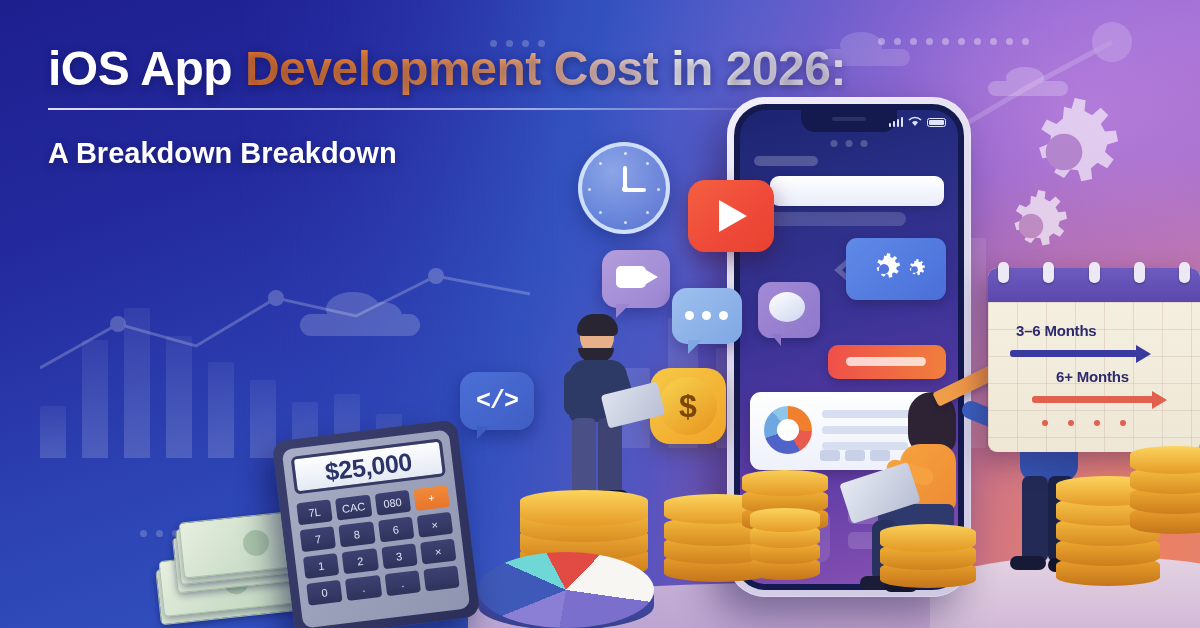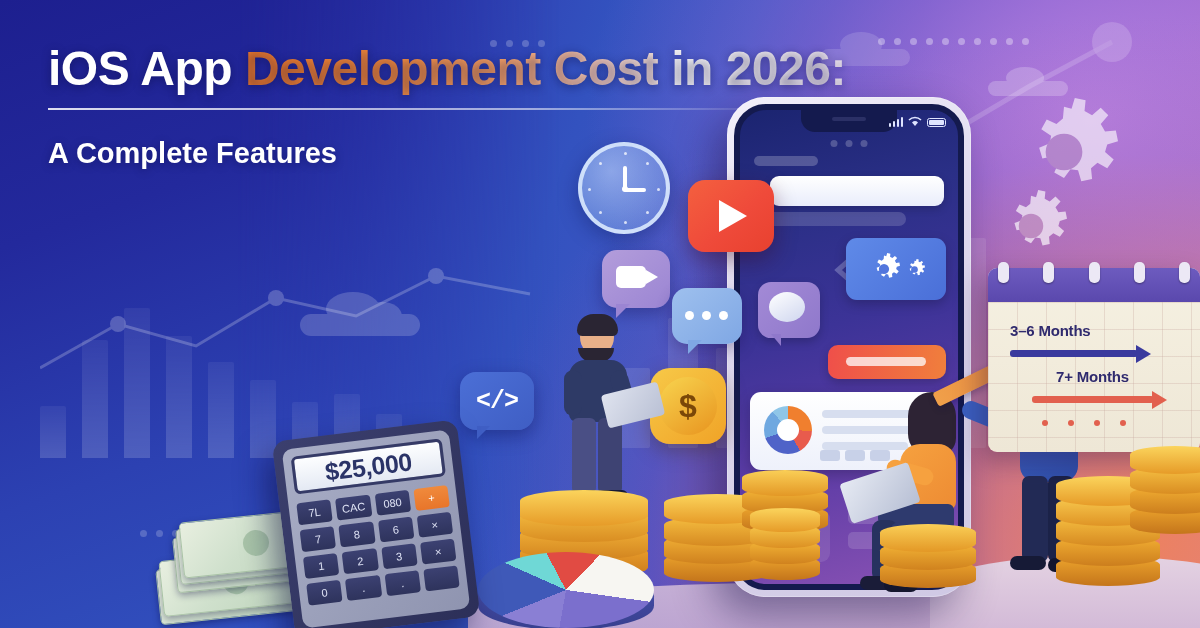--- a/index.html
+++ b/index.html
@@ -296,7 +296,7 @@
     <div class="h-title"><span class="w">iOS App </span><span class="o">Development Cost</span><span class="w2"> in 2026:</span></div>
     <div class="h-rule"></div>
     <div class="h-sub">
-      <div>A Complete Features</div>
+      <div>A Breakdown Breakdown</div>
     </div>
   </div>
 

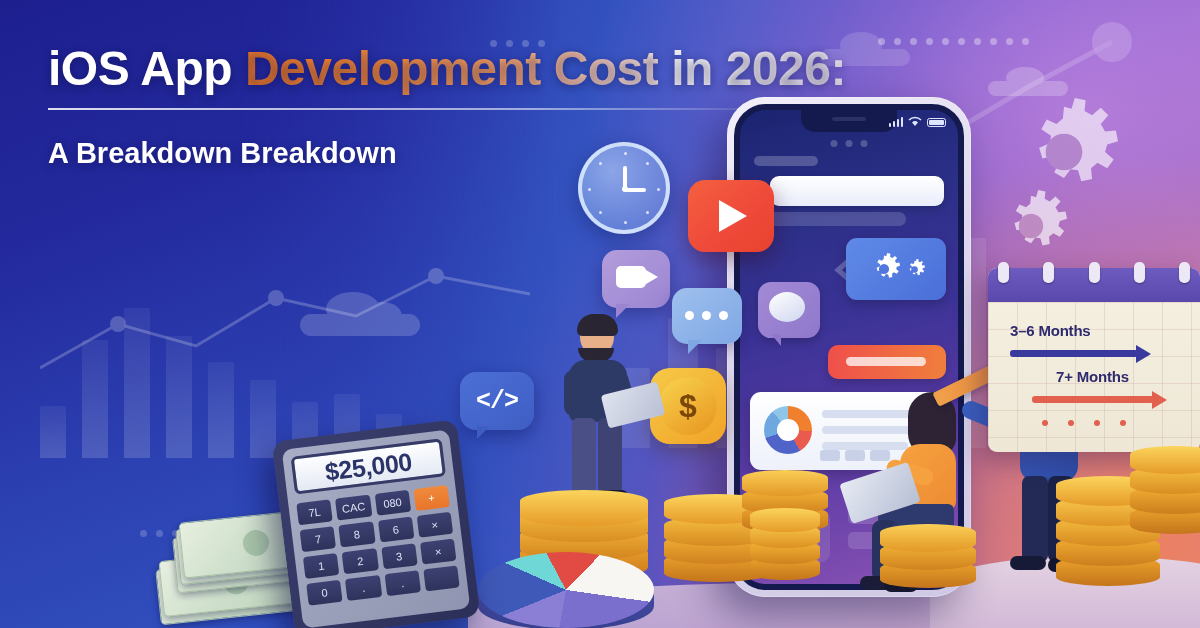--- a/index.html
+++ b/index.html
@@ -473,7 +473,7 @@
         <i></i>
         <i></i>
       </div>
-    <div class="cal-lbl" style="left:22px; top:54px;">3–6 Months</div>
+    <div class="cal-lbl" style="left:28px; top:54px;">3–6 Months</div>
     <div class="arr" style="left:22px; top:82px; width:128px; background:#3a3a9e; color:#3a3a9e;"></div>
     <div class="cal-lbl2" style="left:68px; top:100px;">7+ Months</div>
     <div class="arr" style="left:44px; top:128px; width:122px; background:#e2604e; color:#e2604e;"></div>

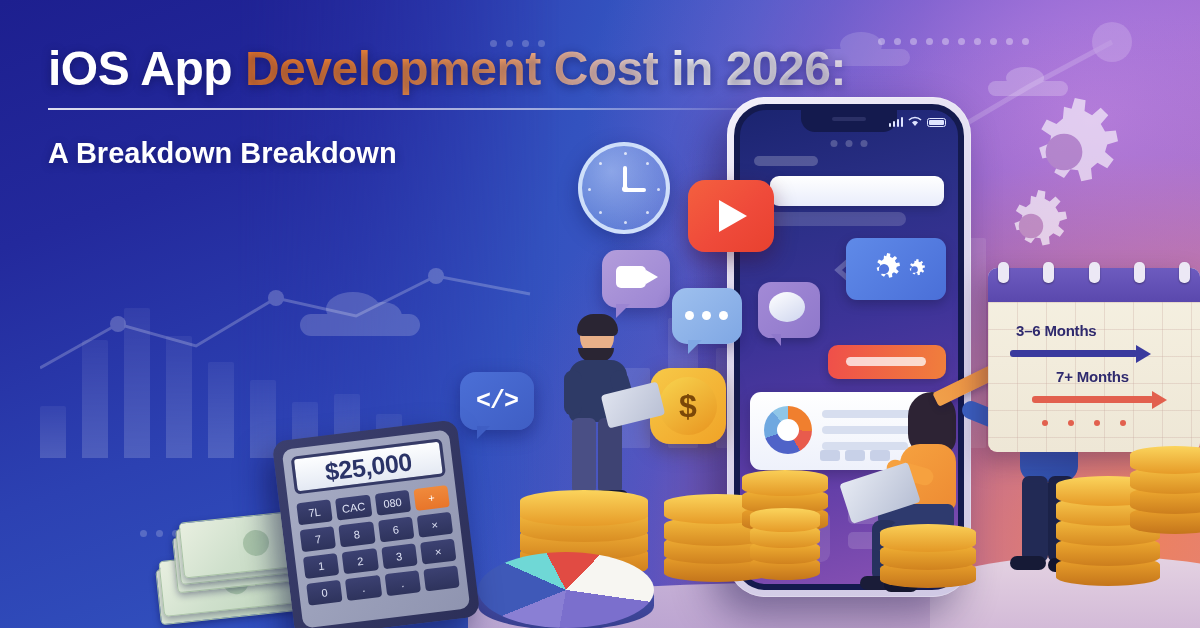--- a/index.html
+++ b/index.html
@@ -475,7 +475,7 @@
       </div>
     <div class="cal-lbl" style="left:28px; top:54px;">3–6 Months</div>
     <div class="arr" style="left:22px; top:82px; width:128px; background:#3a3a9e; color:#3a3a9e;"></div>
-    <div class="cal-lbl2" style="left:68px; top:100px;">7+ Months</div>
+    <div class="cal-lbl2" style="left:68px; top:100px;">6+ Months</div>
     <div class="arr" style="left:44px; top:128px; width:122px; background:#e2604e; color:#e2604e;"></div>
     <div class="cal-dots" style="left:54px; top:152px;">
         <i></i>

